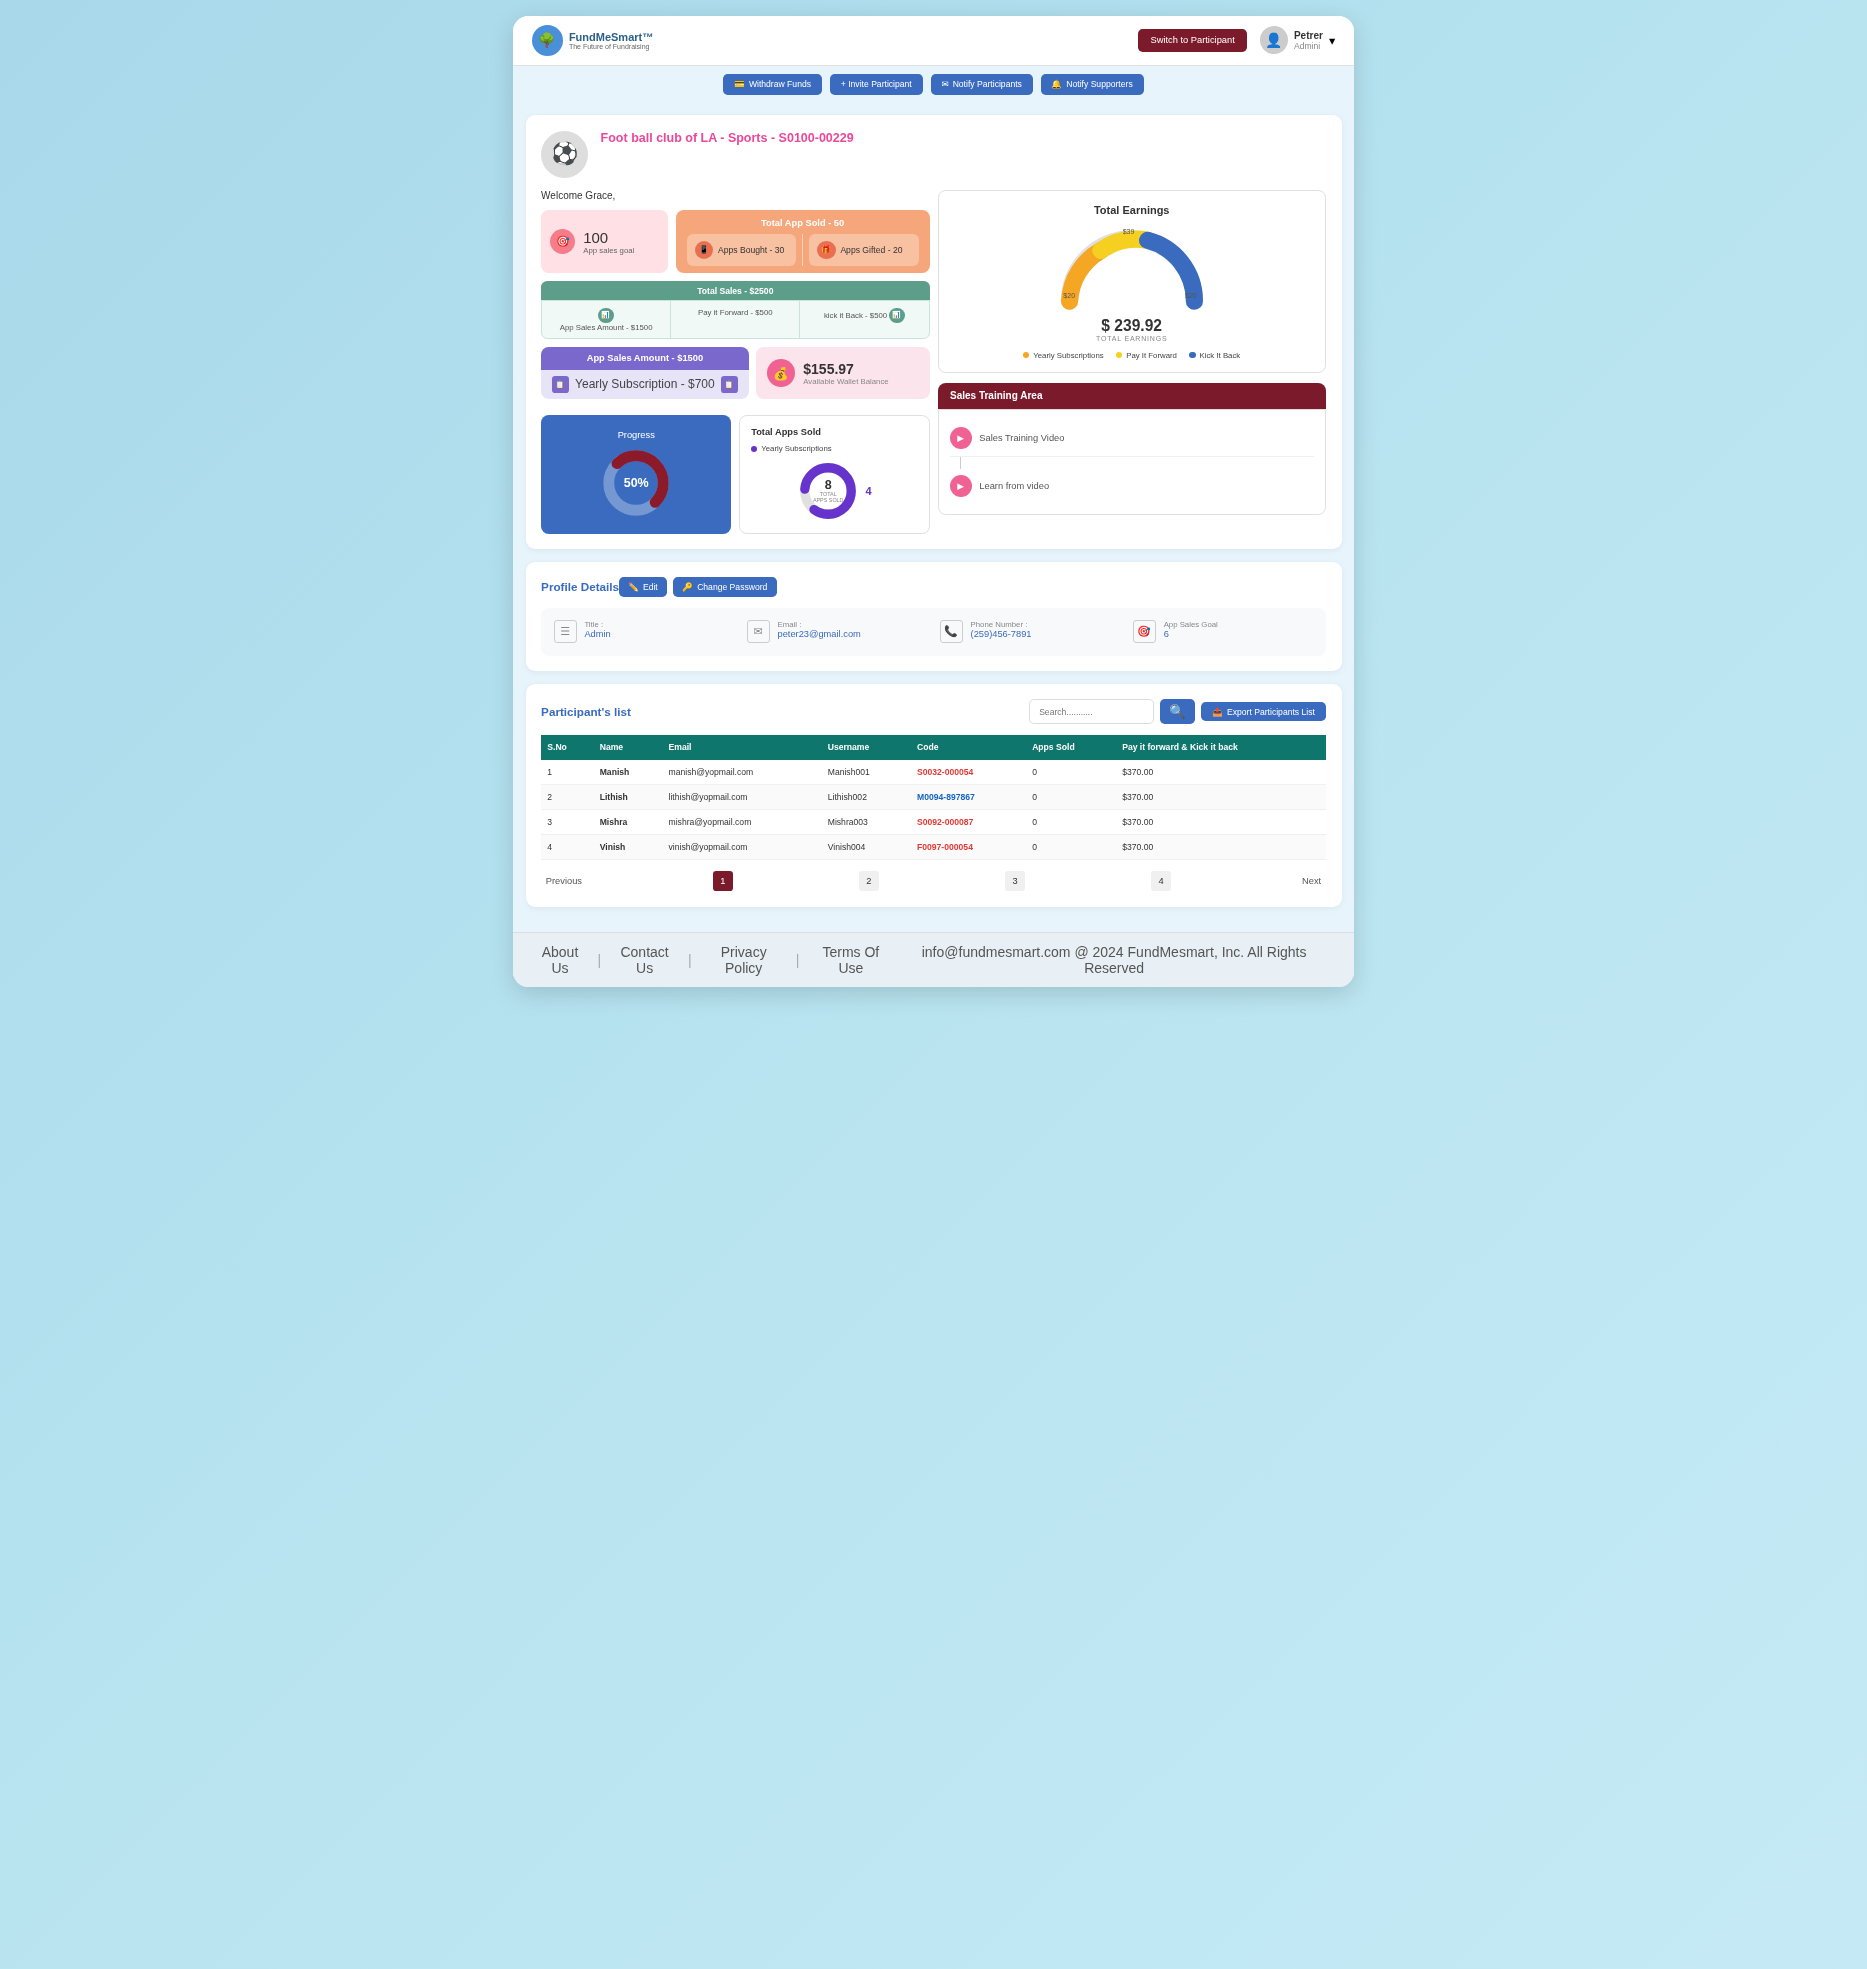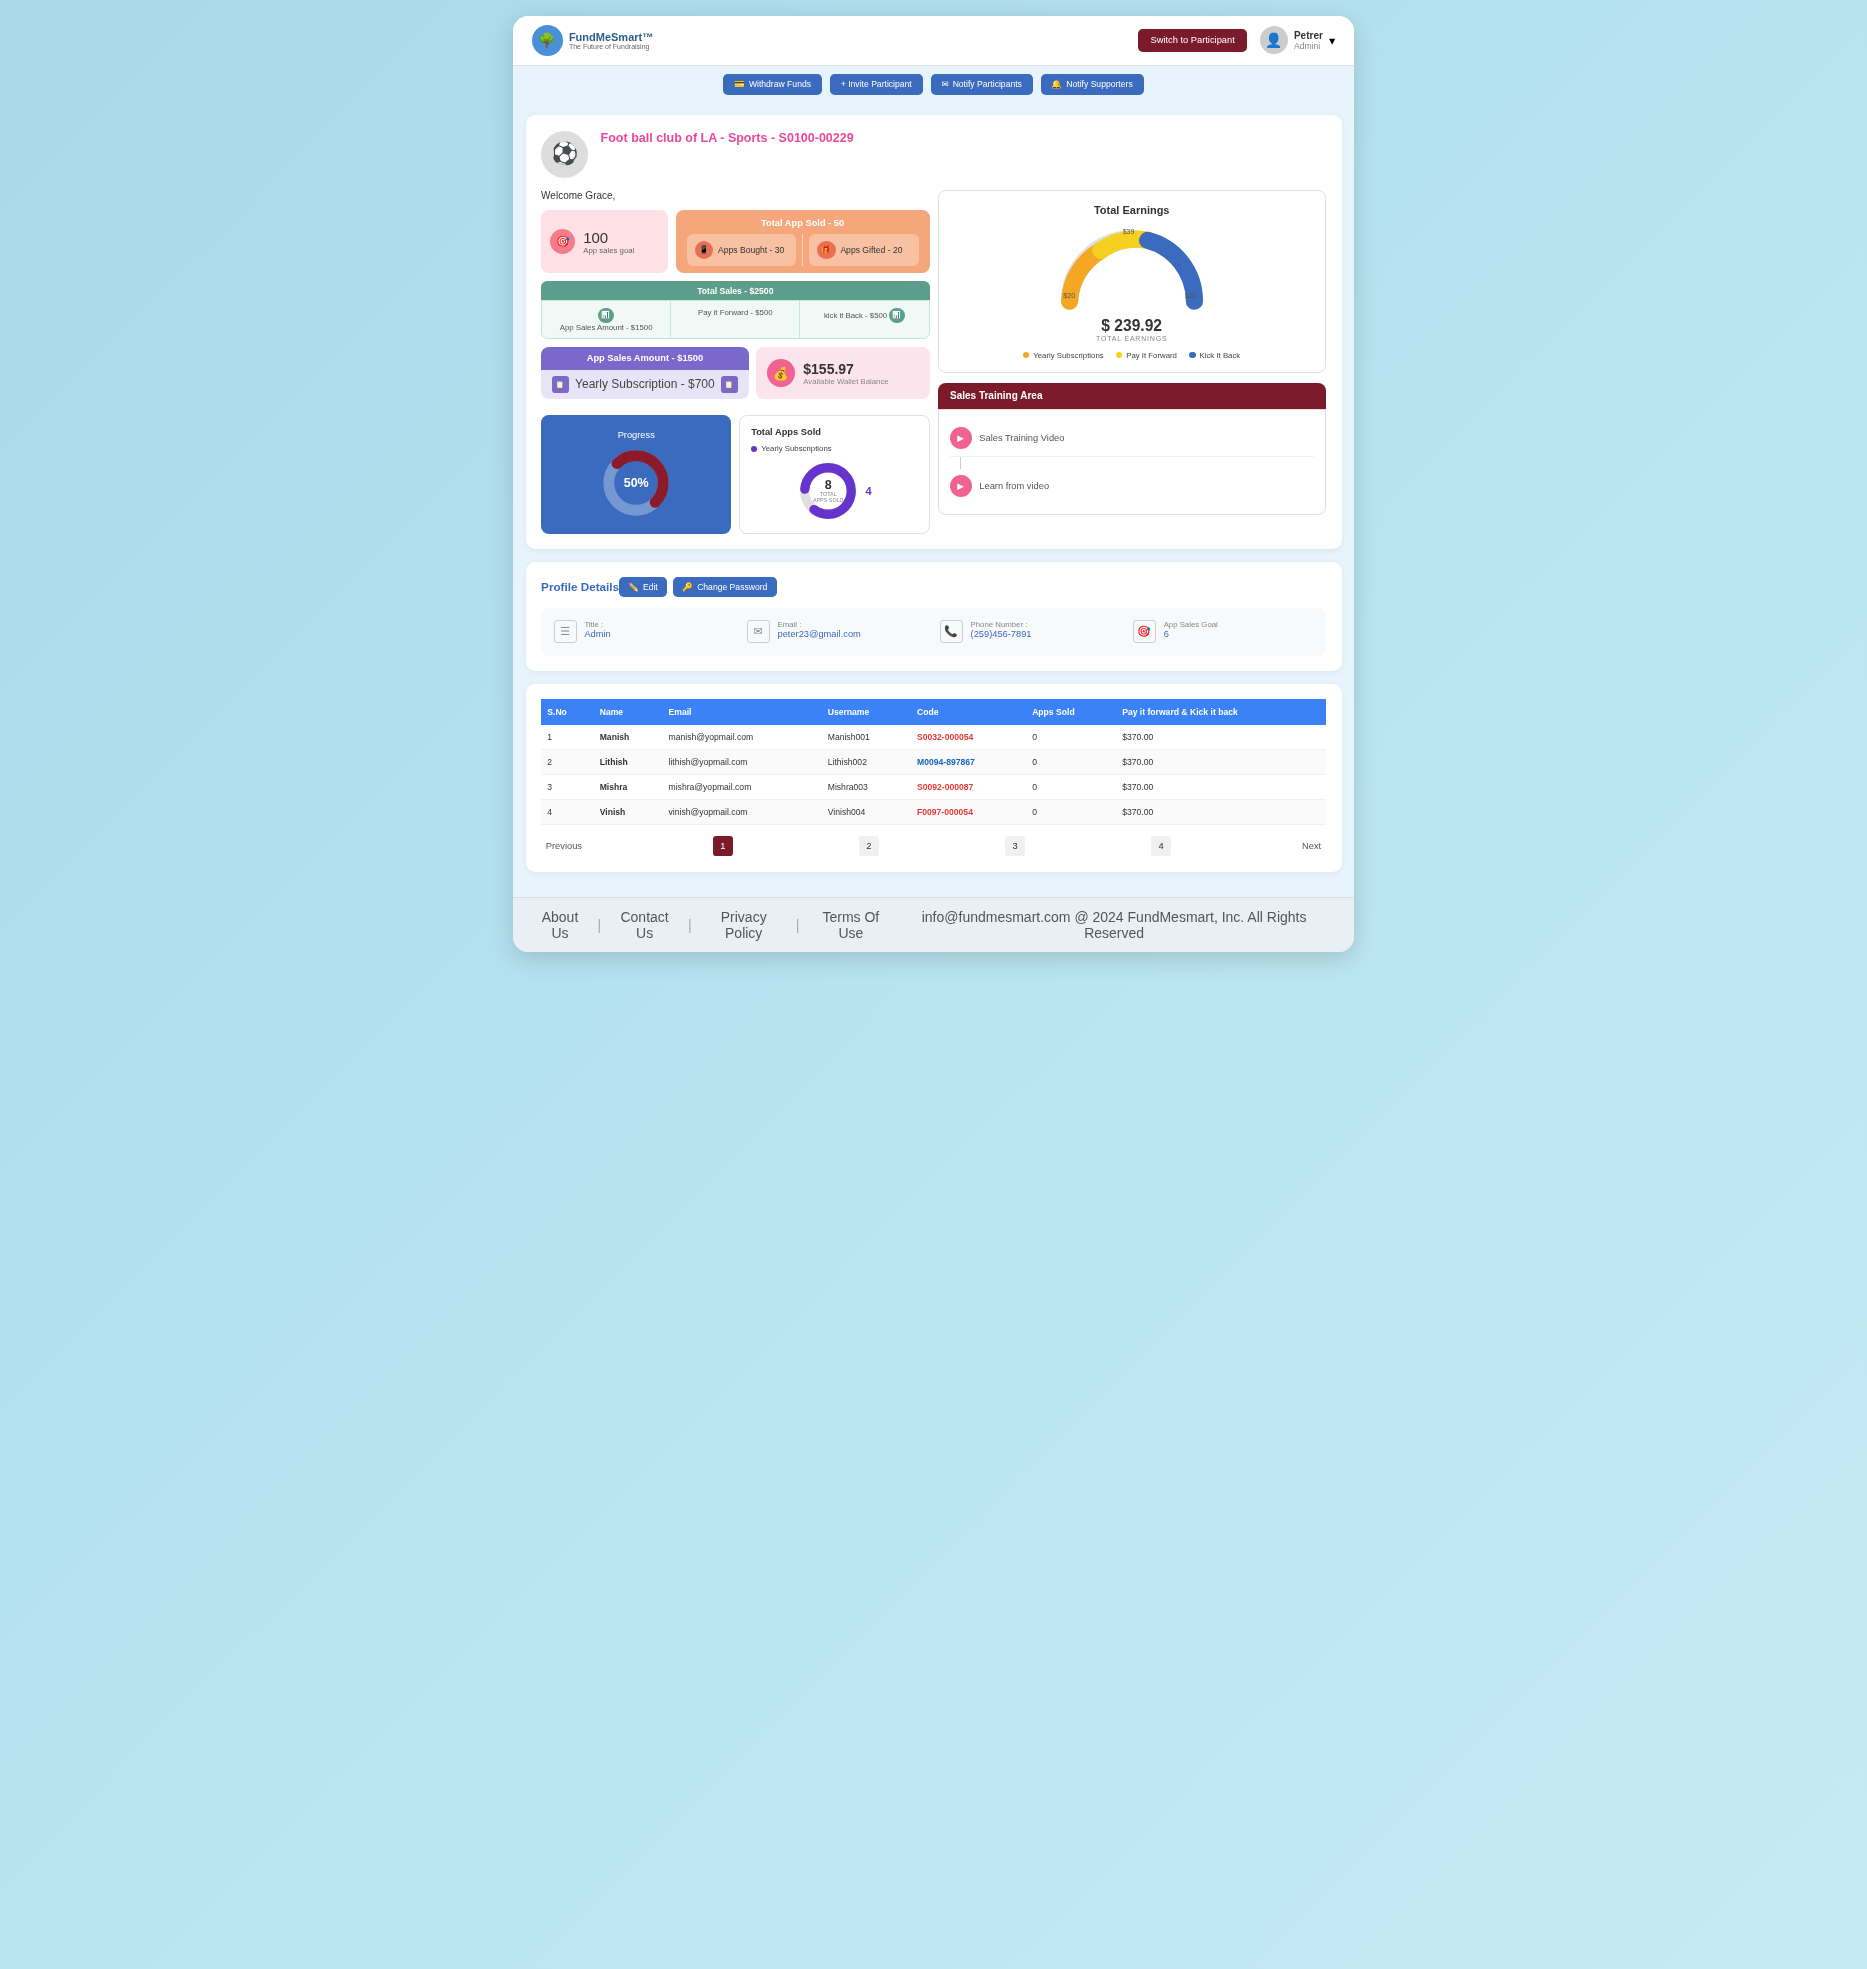--- a/index.html
+++ b/index.html
@@ -678,6 +678,21 @@
     </div>
 
     <div class="card">
+      <div class="participants-header">
+        <div class="section-title">Participant's list</div>
+        <div style="display:flex;gap:6.2px;align-items:center;">
+          <div class="search-area">
+            <input type="text" class="search-input" placeholder="Search..........." style="">
+            <button class="search-btn">
+              <span>🔍</span>
+            </button>
+          </div>
+          <button class="export-btn">
+            <span>📤</span>
+            <span>Export Participants List</span>
+          </button>
+        </div>
+      </div>
 
       <table>
         <thead>

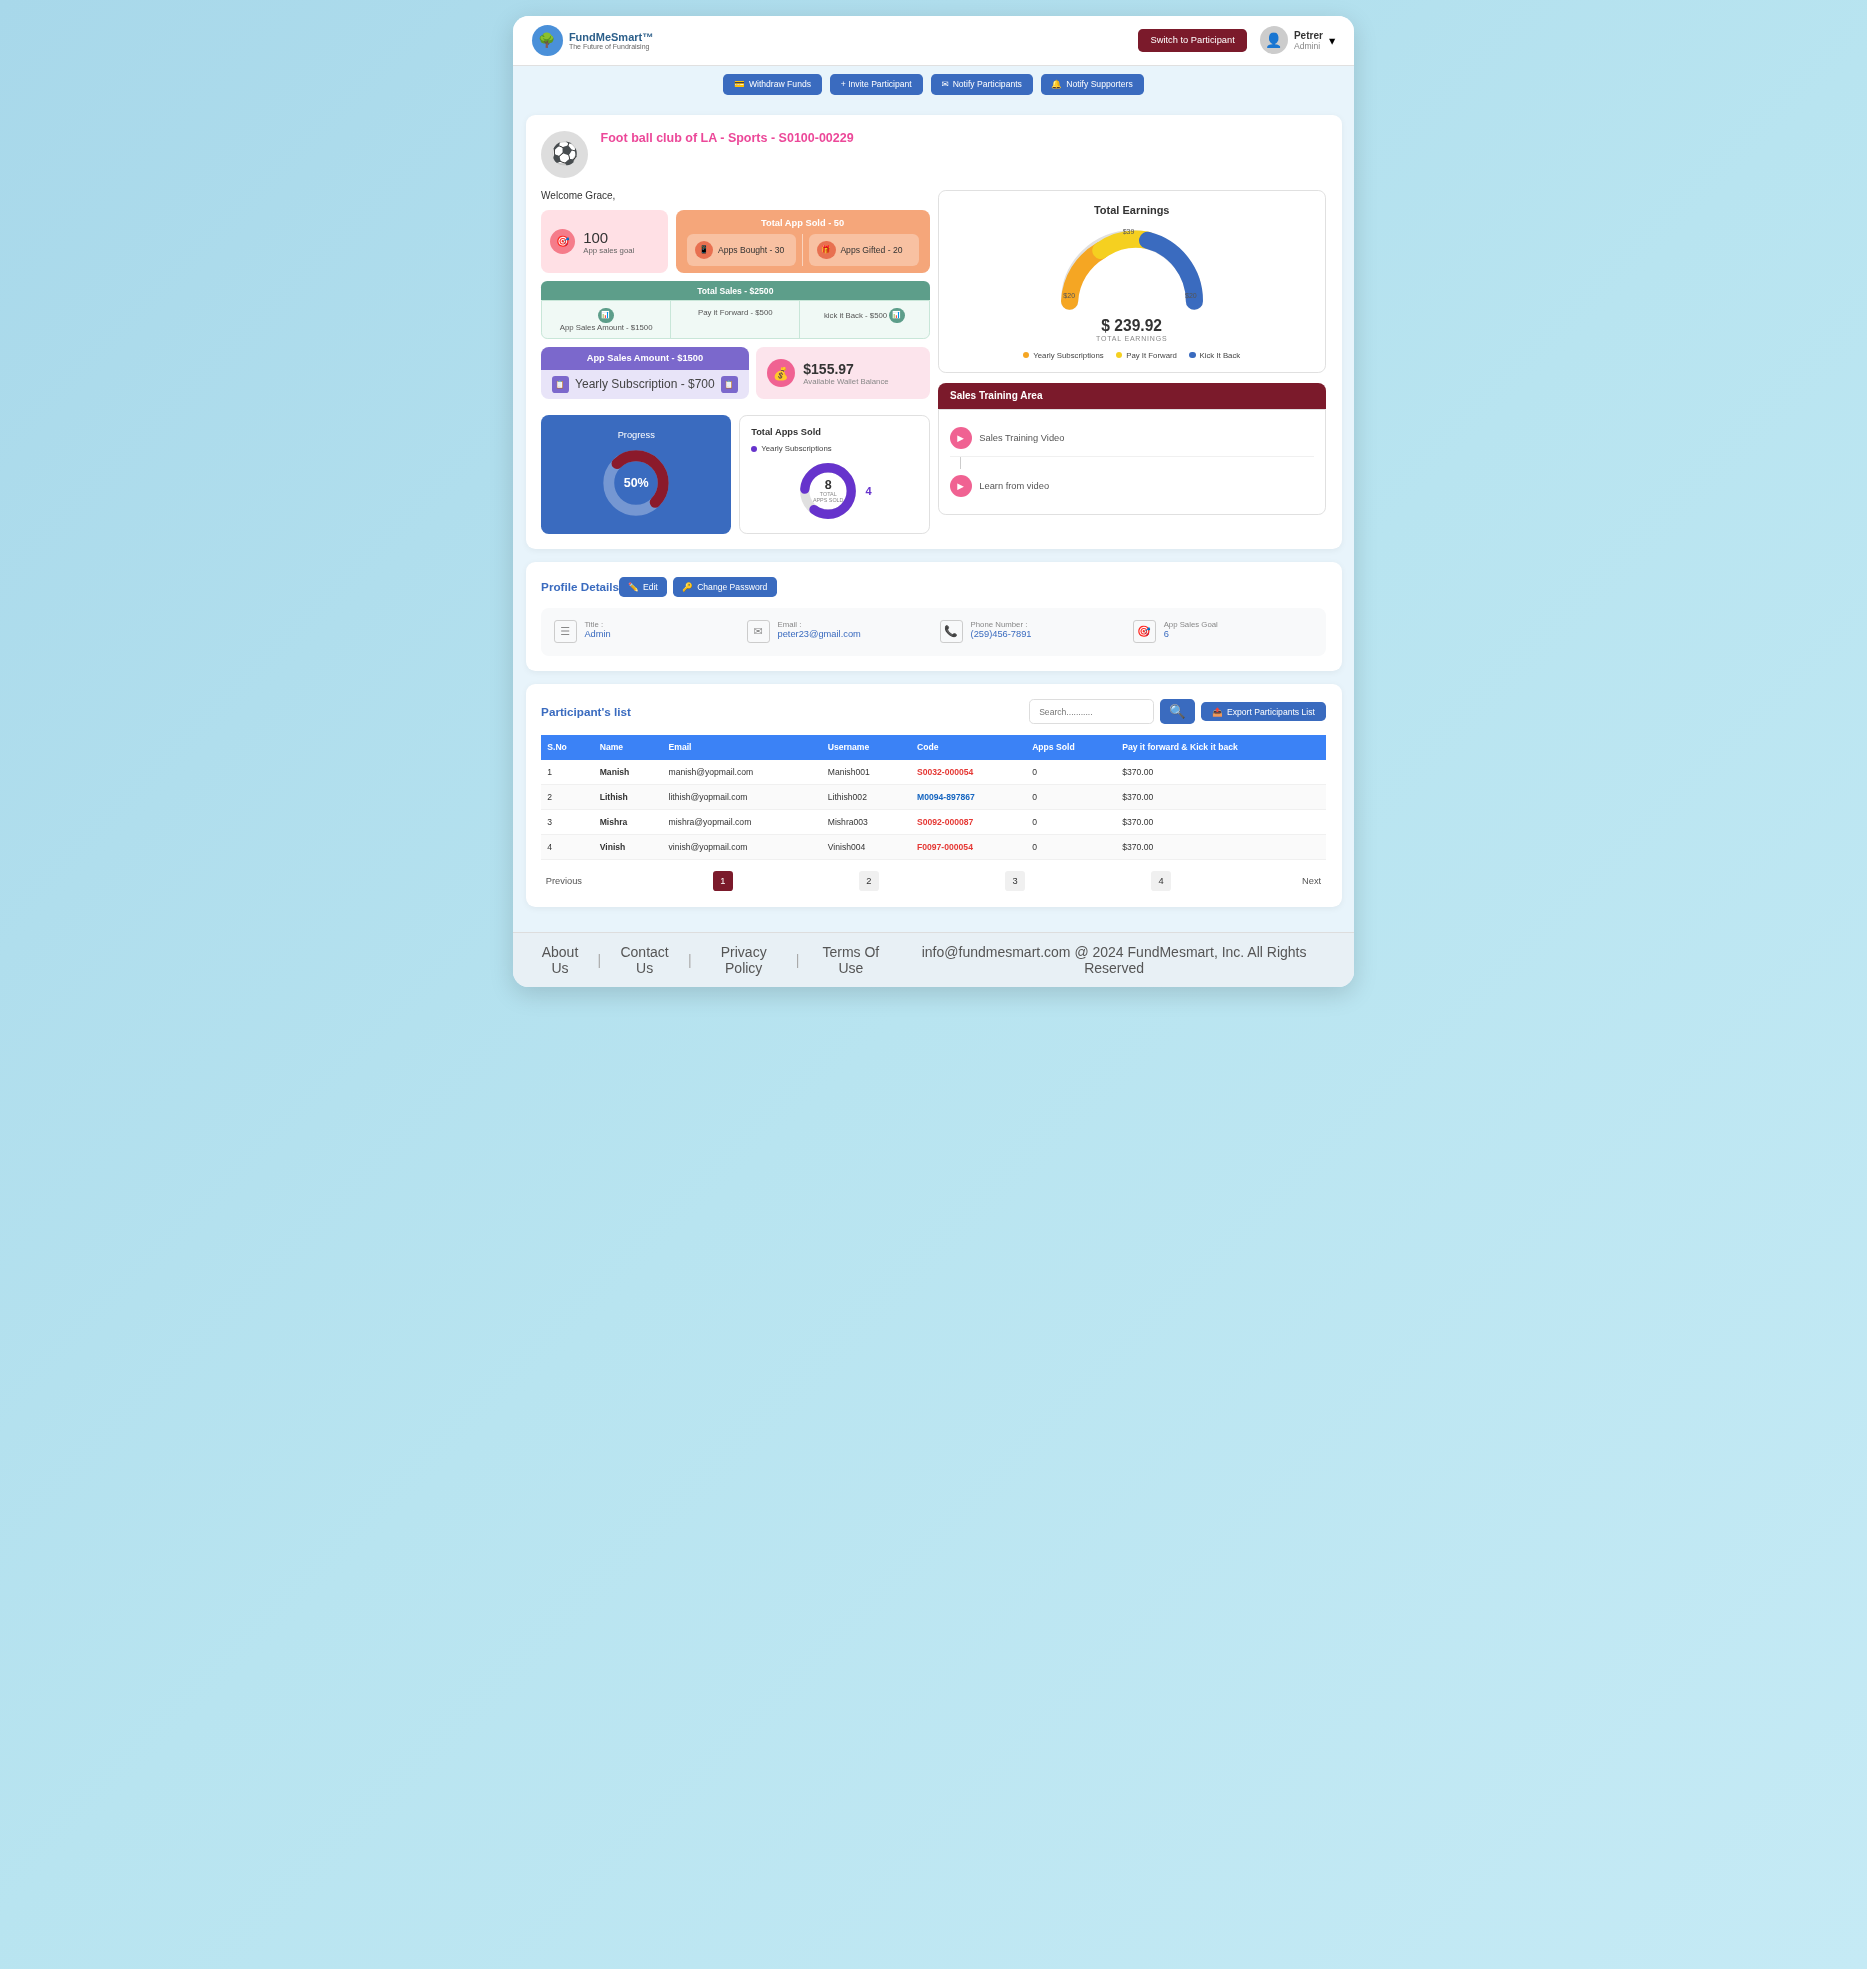--- a/index.html
+++ b/index.html
@@ -382,7 +382,7 @@
       border-collapse: collapse;
       font-size: 8.6px;
     }
-    thead tr { background: #3b82f6; color: white; }
+    thead tr { background: #0f766e; color: white; }
     thead th { padding: 7.8px 6.2px; text-align: left; font-weight: 600; }
     tbody tr:nth-child(even) { background: #fafafa; }
     tbody tr:nth-child(odd) { background: white; }

